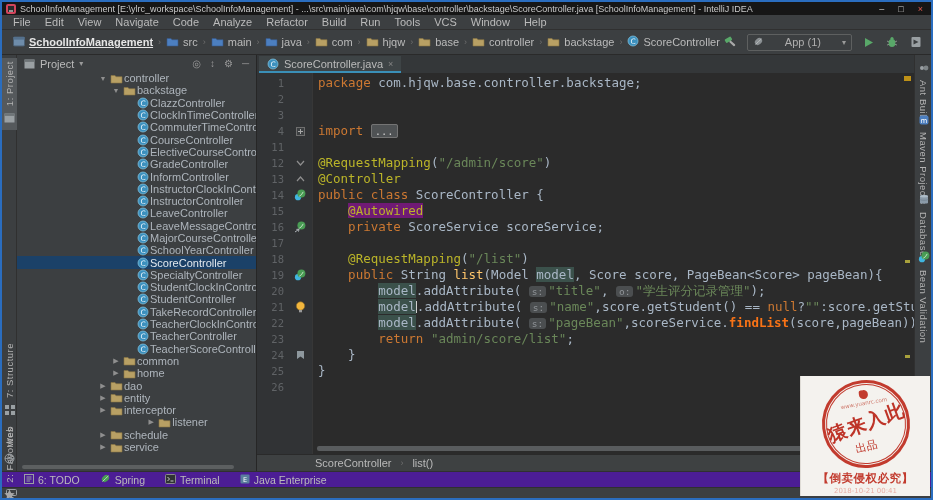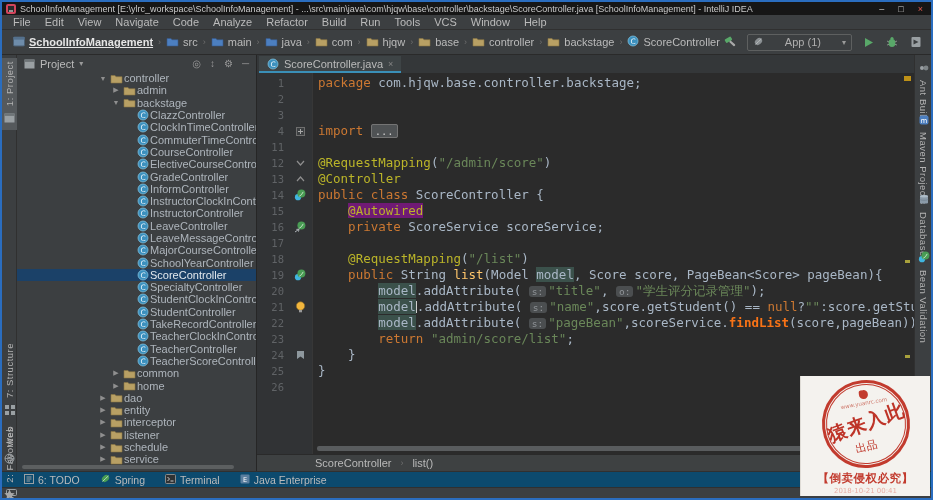--- a/index.html
+++ b/index.html
@@ -330,15 +330,6 @@
               </svg>
             </span>
             <span>controller</span>
-          </div>
-          <div class="trow" style="padding-left: 93px;">
-            <span class="tarrow">▶</span>
-            <span class="ticon">
-              <svg width="13" height="11" viewBox="0 0 13 11">
-                <path d="M1 2.5h4l1 1.2h6V10H1z" fill="#B8A064" stroke="#8A7543" stroke-width="0.6"></path>
-              </svg>
-            </span>
-            <span>admin</span>
           </div>
           <div class="trow" style="padding-left: 93px;">
             <span class="tarrow">▼</span>

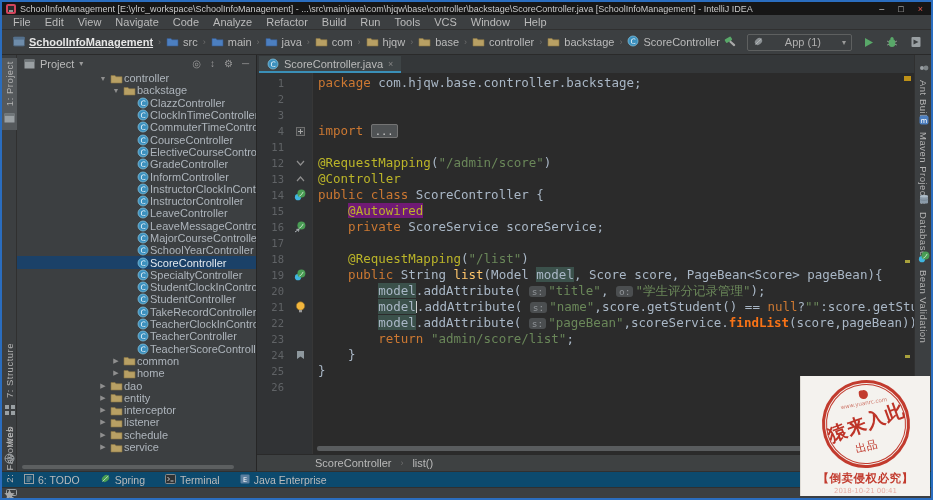--- a/index.html
+++ b/index.html
@@ -595,7 +595,7 @@
             </span>
             <span>interceptor</span>
           </div>
-          <div class="trow" style="padding-left: 80px;">
+          <div class="trow" style="padding-left: 80px; justify-content: center;">
             <span class="tarrow">▶</span>
             <span class="ticon">
               <svg width="13" height="11" viewBox="0 0 13 11">

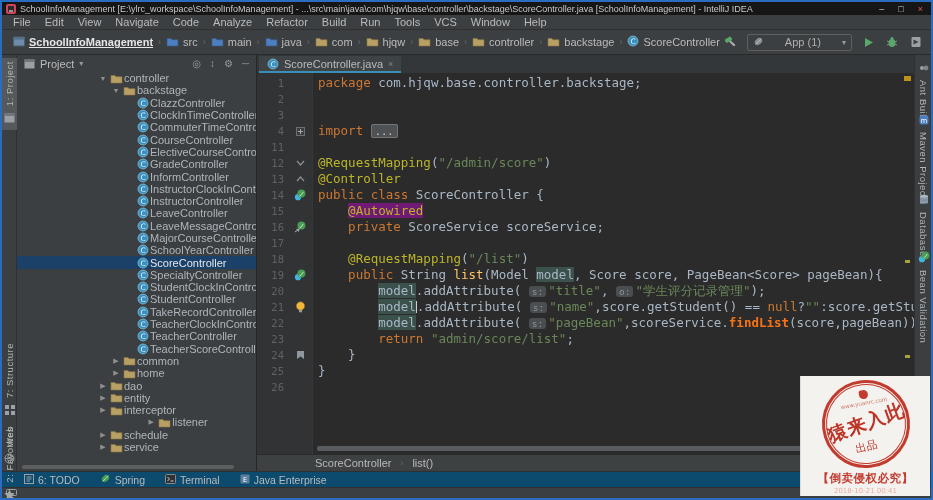--- a/index.html
+++ b/index.html
@@ -90,7 +90,7 @@
   .rstrip .vitem { width:17px; }
 
   
-  .bottomstrip { height:16px; background:#0c4a6e; border-top:1px solid #303030; display:flex; align-items:center;
+  .bottomstrip { height:16px; background:#4c1d95; border-top:1px solid #303030; display:flex; align-items:center;
     gap:20px; padding-left:22px; font-size:10.5px; color:#BBBBBB; flex:none;}
   .bitem { display:flex; align-items:center; gap:4px; }
   .statusbar { height:11px; background:#3C3F41; border-top:1px solid #303030; display:flex; align-items:center;

